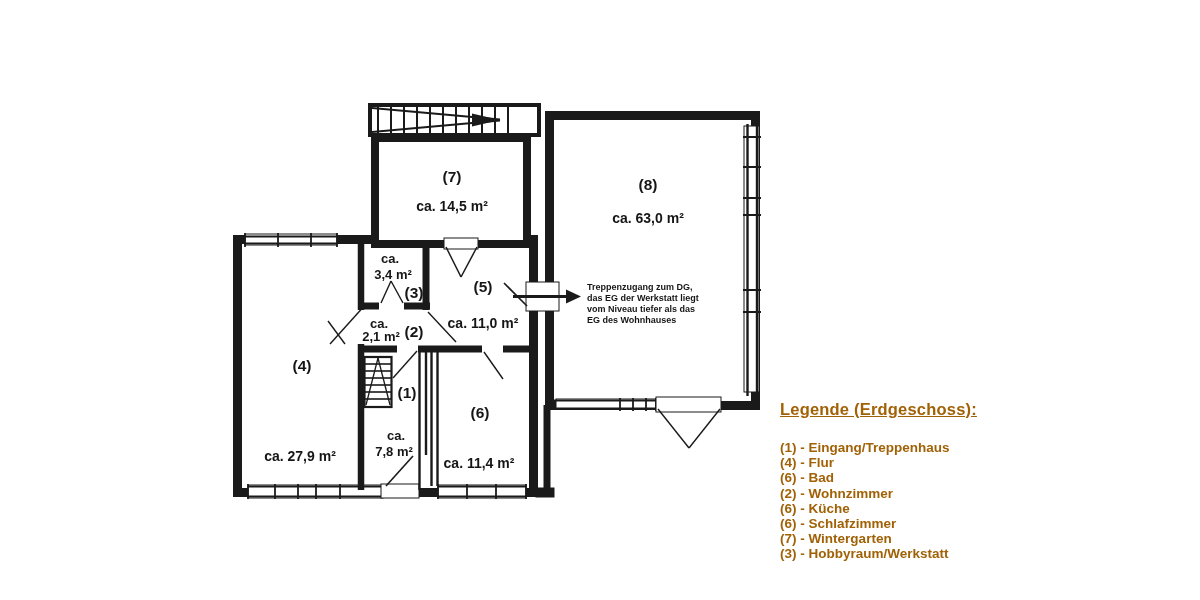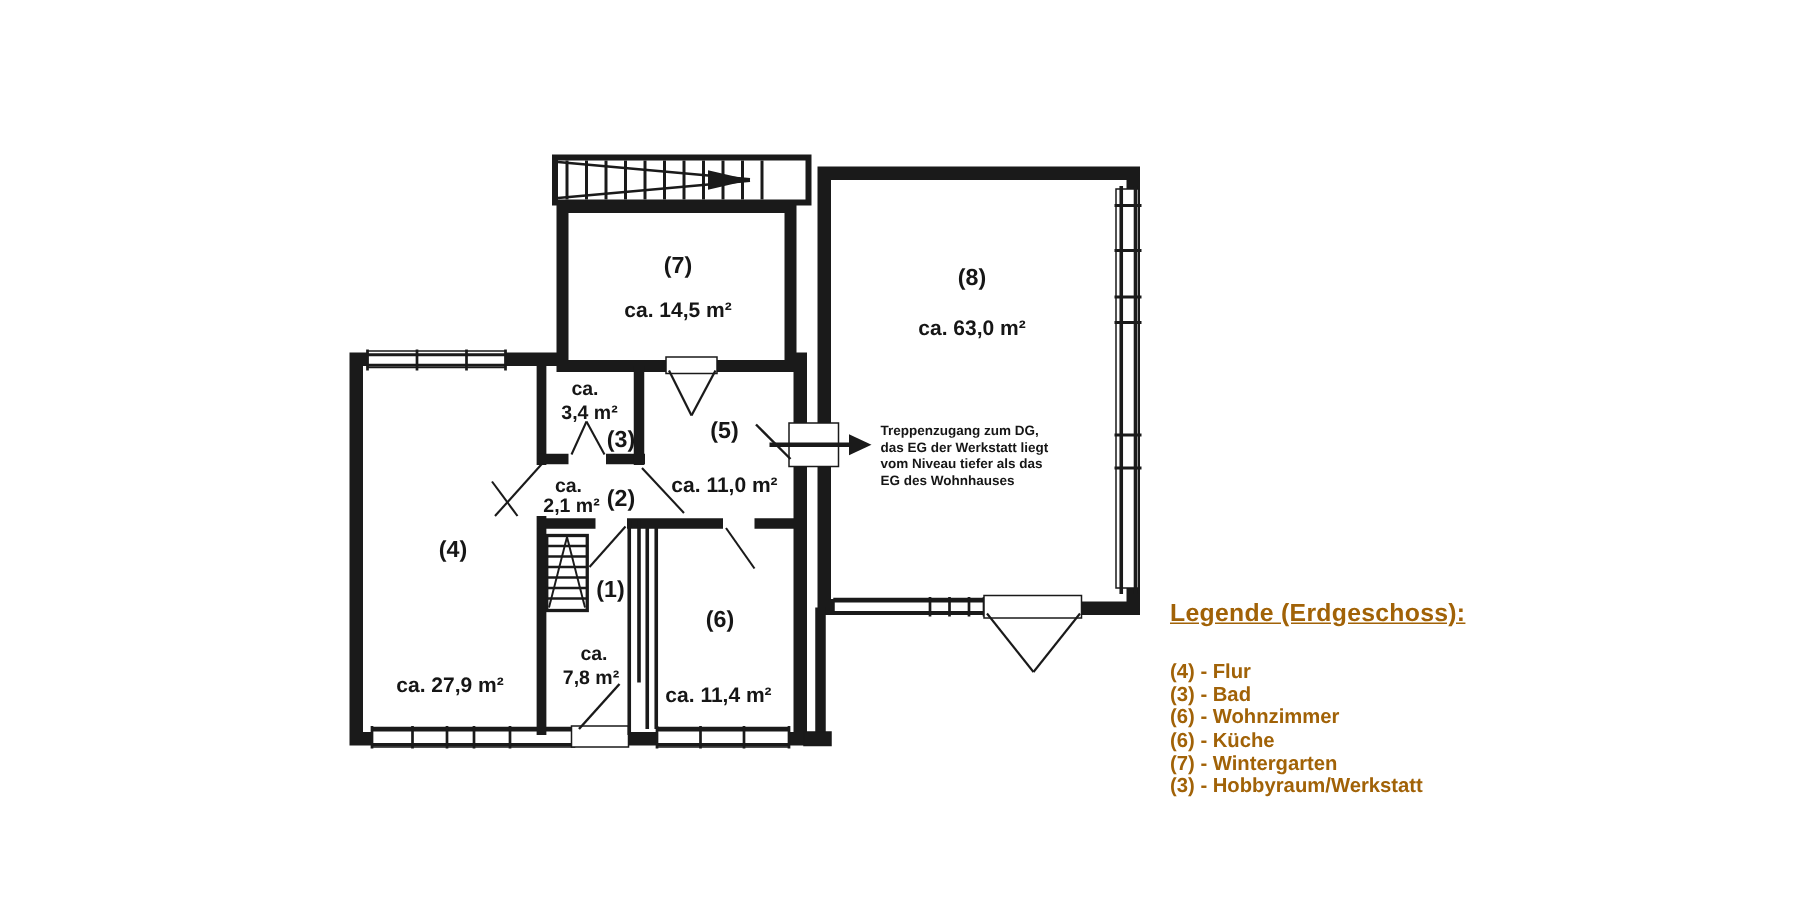--- a/index.html
+++ b/index.html
@@ -200,6 +200,7 @@
 
   <div class="legend">
     <div class="legend-title">Legende (Erdgeschoss):</div>
+    <div class="legend-item">(1) - Eingang/Treppenhaus</div>
     <div class="legend-item">(4) - Flur</div>
     <div class="legend-item">(3) - Bad</div>
     <div class="legend-item">(6) - Wohnzimmer</div>

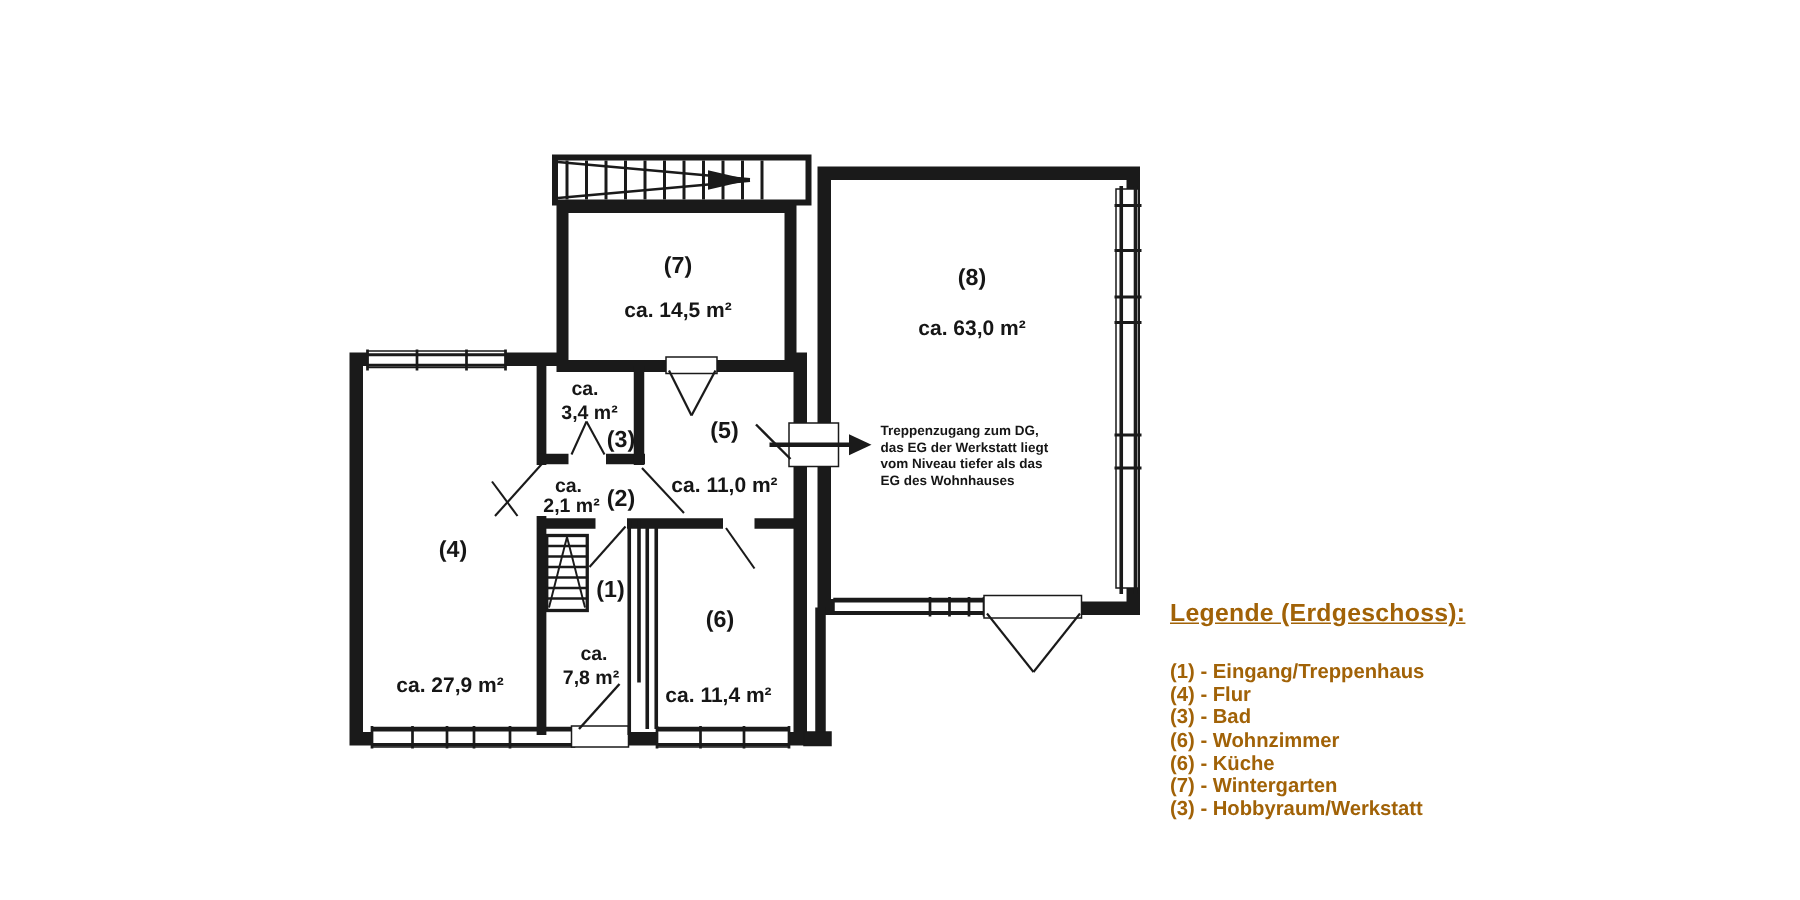--- a/index.html
+++ b/index.html
@@ -202,7 +202,7 @@
     <div class="legend-title">Legende (Erdgeschoss):</div>
     <div class="legend-item">(1) - Eingang/Treppenhaus</div>
     <div class="legend-item">(4) - Flur</div>
-    <div class="legend-item">(3) - Bad</div>
+    <div class="legend-item">(6) - Bad</div>
     <div class="legend-item">(6) - Wohnzimmer</div>
     <div class="legend-item">(6) - Küche</div>
     <div class="legend-item">(7) - Wintergarten</div>

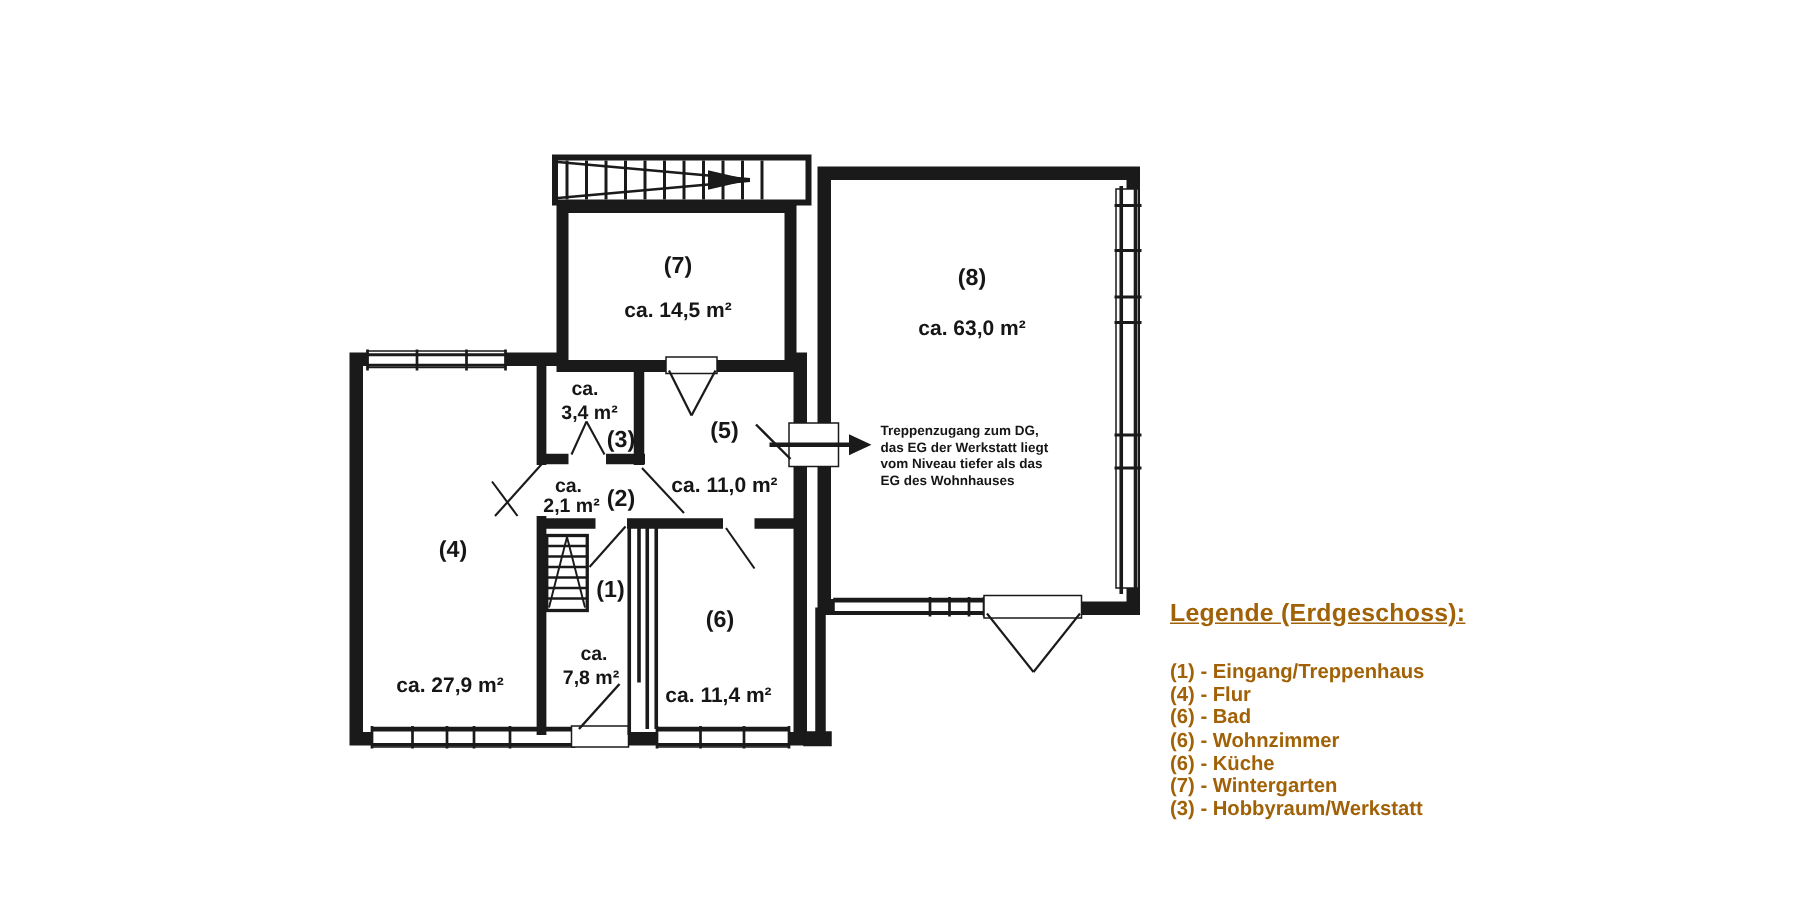--- a/index.html
+++ b/index.html
@@ -203,7 +203,7 @@
     <div class="legend-item">(1) - Eingang/Treppenhaus</div>
     <div class="legend-item">(4) - Flur</div>
     <div class="legend-item">(6) - Bad</div>
-    <div class="legend-item">(6) - Wohnzimmer</div>
+    <div class="legend-item">(2) - Wohnzimmer</div>
     <div class="legend-item">(6) - Küche</div>
     <div class="legend-item">(7) - Wintergarten</div>
     <div class="legend-item">(3) - Hobbyraum/Werkstatt</div>

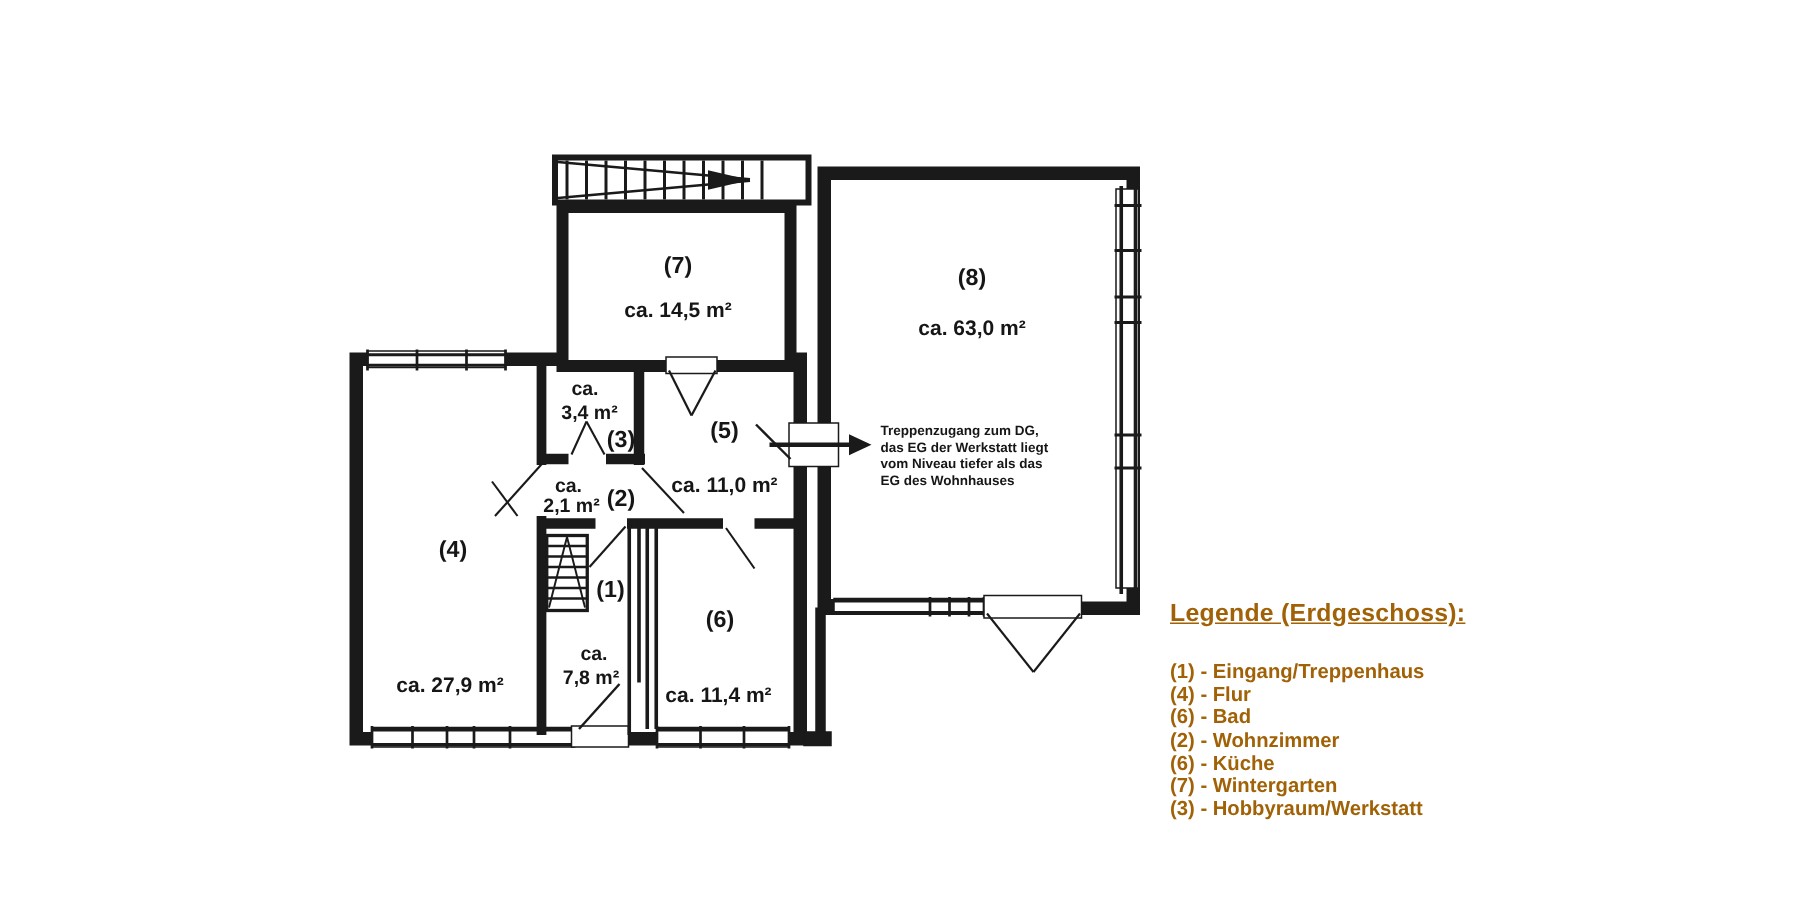--- a/index.html
+++ b/index.html
@@ -205,6 +205,7 @@
     <div class="legend-item">(6) - Bad</div>
     <div class="legend-item">(2) - Wohnzimmer</div>
     <div class="legend-item">(6) - Küche</div>
+    <div class="legend-item">(6) - Schlafzimmer</div>
     <div class="legend-item">(7) - Wintergarten</div>
     <div class="legend-item">(3) - Hobbyraum/Werkstatt</div>
   </div>

